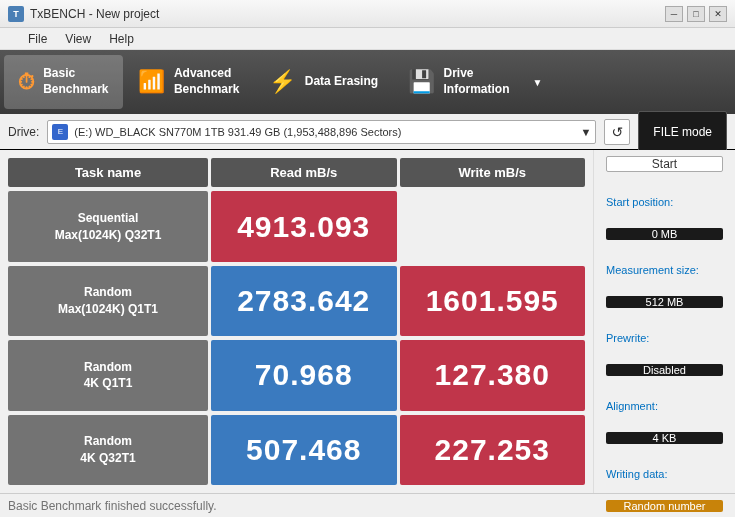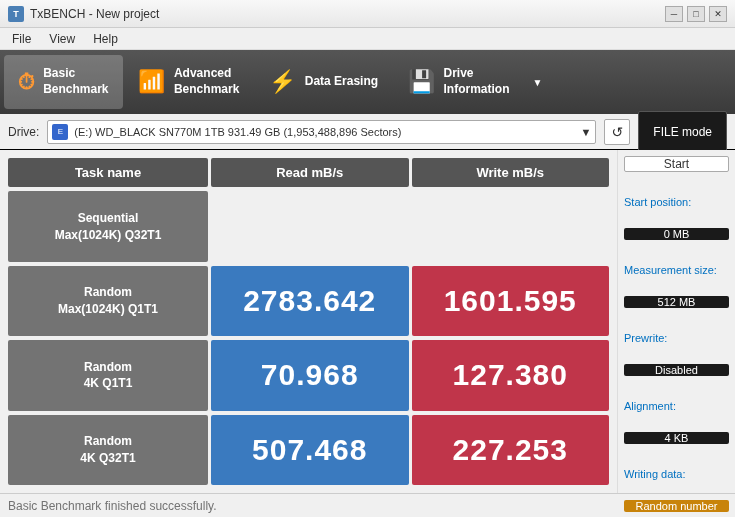--- a/index.html
+++ b/index.html
@@ -64,7 +64,7 @@
       height: 22px;
       display: flex;
       align-items: center;
-      padding: 0 4px;
+      padding: 0 20px;
       border-bottom: 1px solid #ddd;
       gap: 2px;
     }

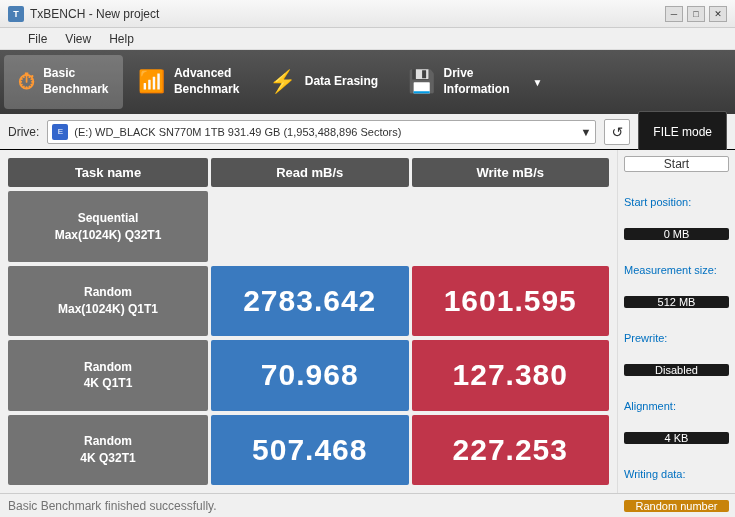--- a/index.html
+++ b/index.html
@@ -273,9 +273,9 @@
 
     
     .right-panel {
-      width: 118px;
-      background: #f0f0f0;
-      padding: 6px 6px;
+      width: 142px;
+      background: #f0f0f0;
+      padding: 6px 12px;
       display: flex;
       flex-direction: column;
       gap: 20px;

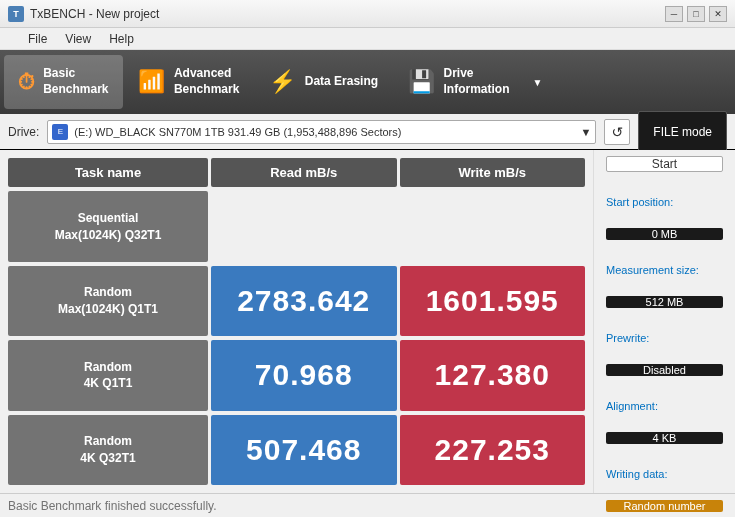--- a/index.html
+++ b/index.html
@@ -394,6 +394,7 @@
 
     <div class="table-row-wrap">
       <div class="row-label">Sequential<br>Max(1024K) Q32T1</div>
+      <div class="write-cell">4913.093</div>
     </div>
 
     <div class="table-row-wrap">

